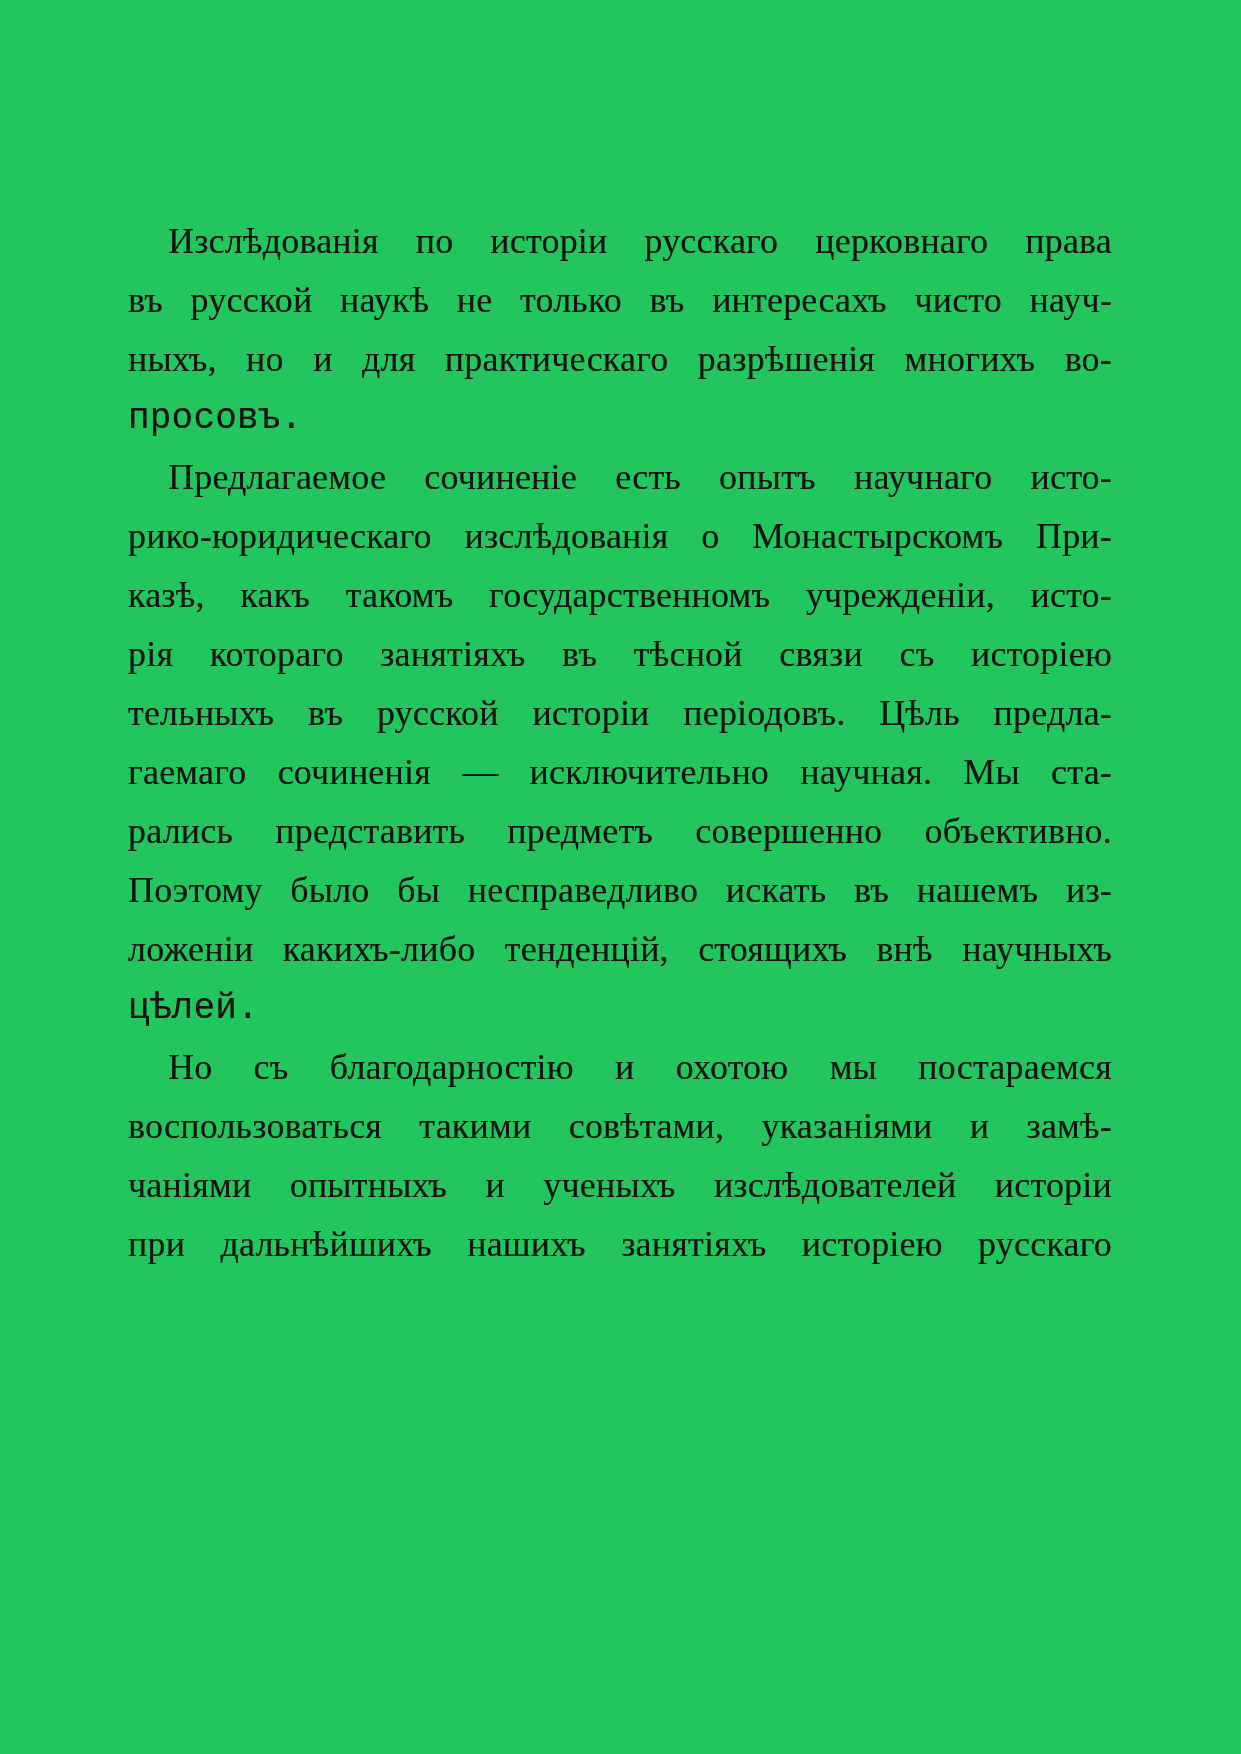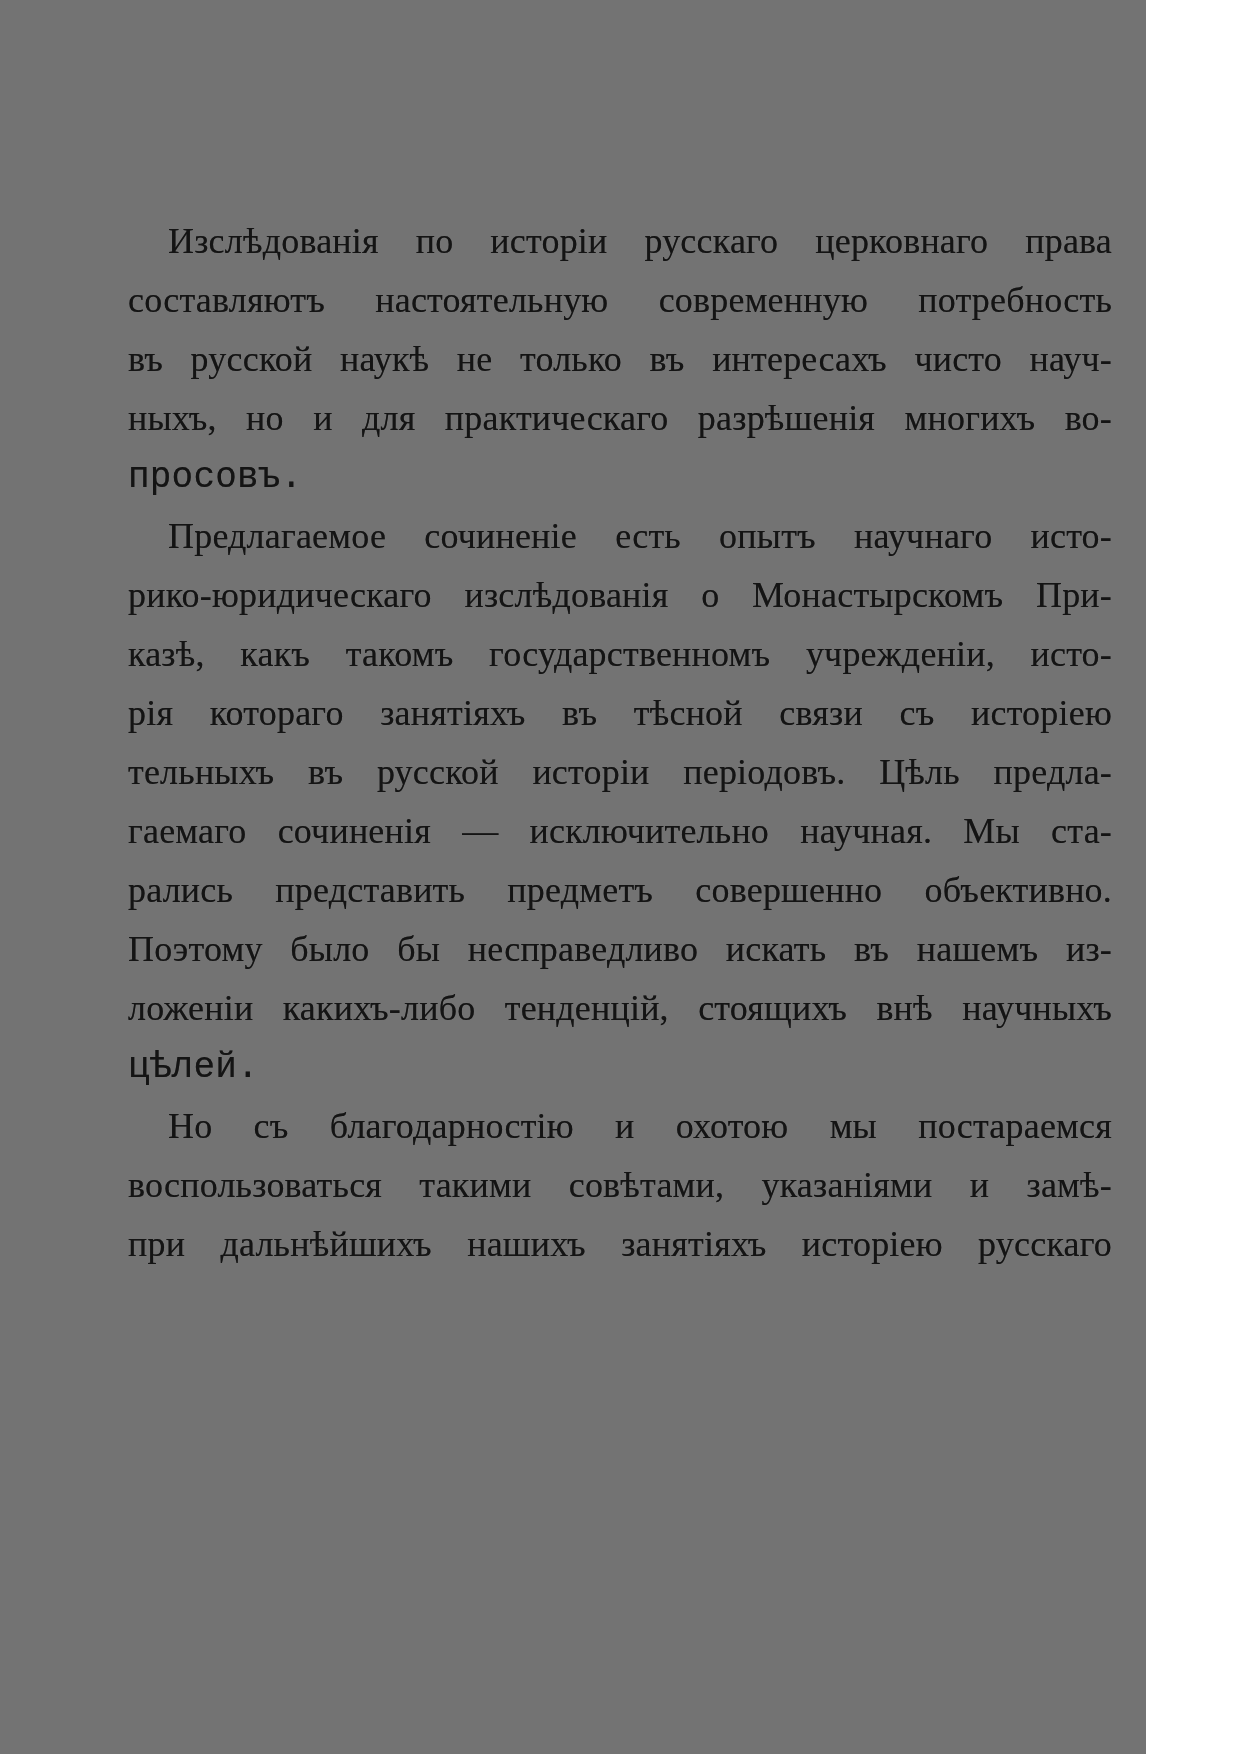--- a/index.html
+++ b/index.html
@@ -17,9 +17,9 @@
     position: absolute;
     left: 0;
     top: 0;
-    width: 1146px;
+    width: 1241px;
     height: 1754px;
-    background: #737373;
+    background: #22c55e;
   }
   .text-block {
     position: absolute;

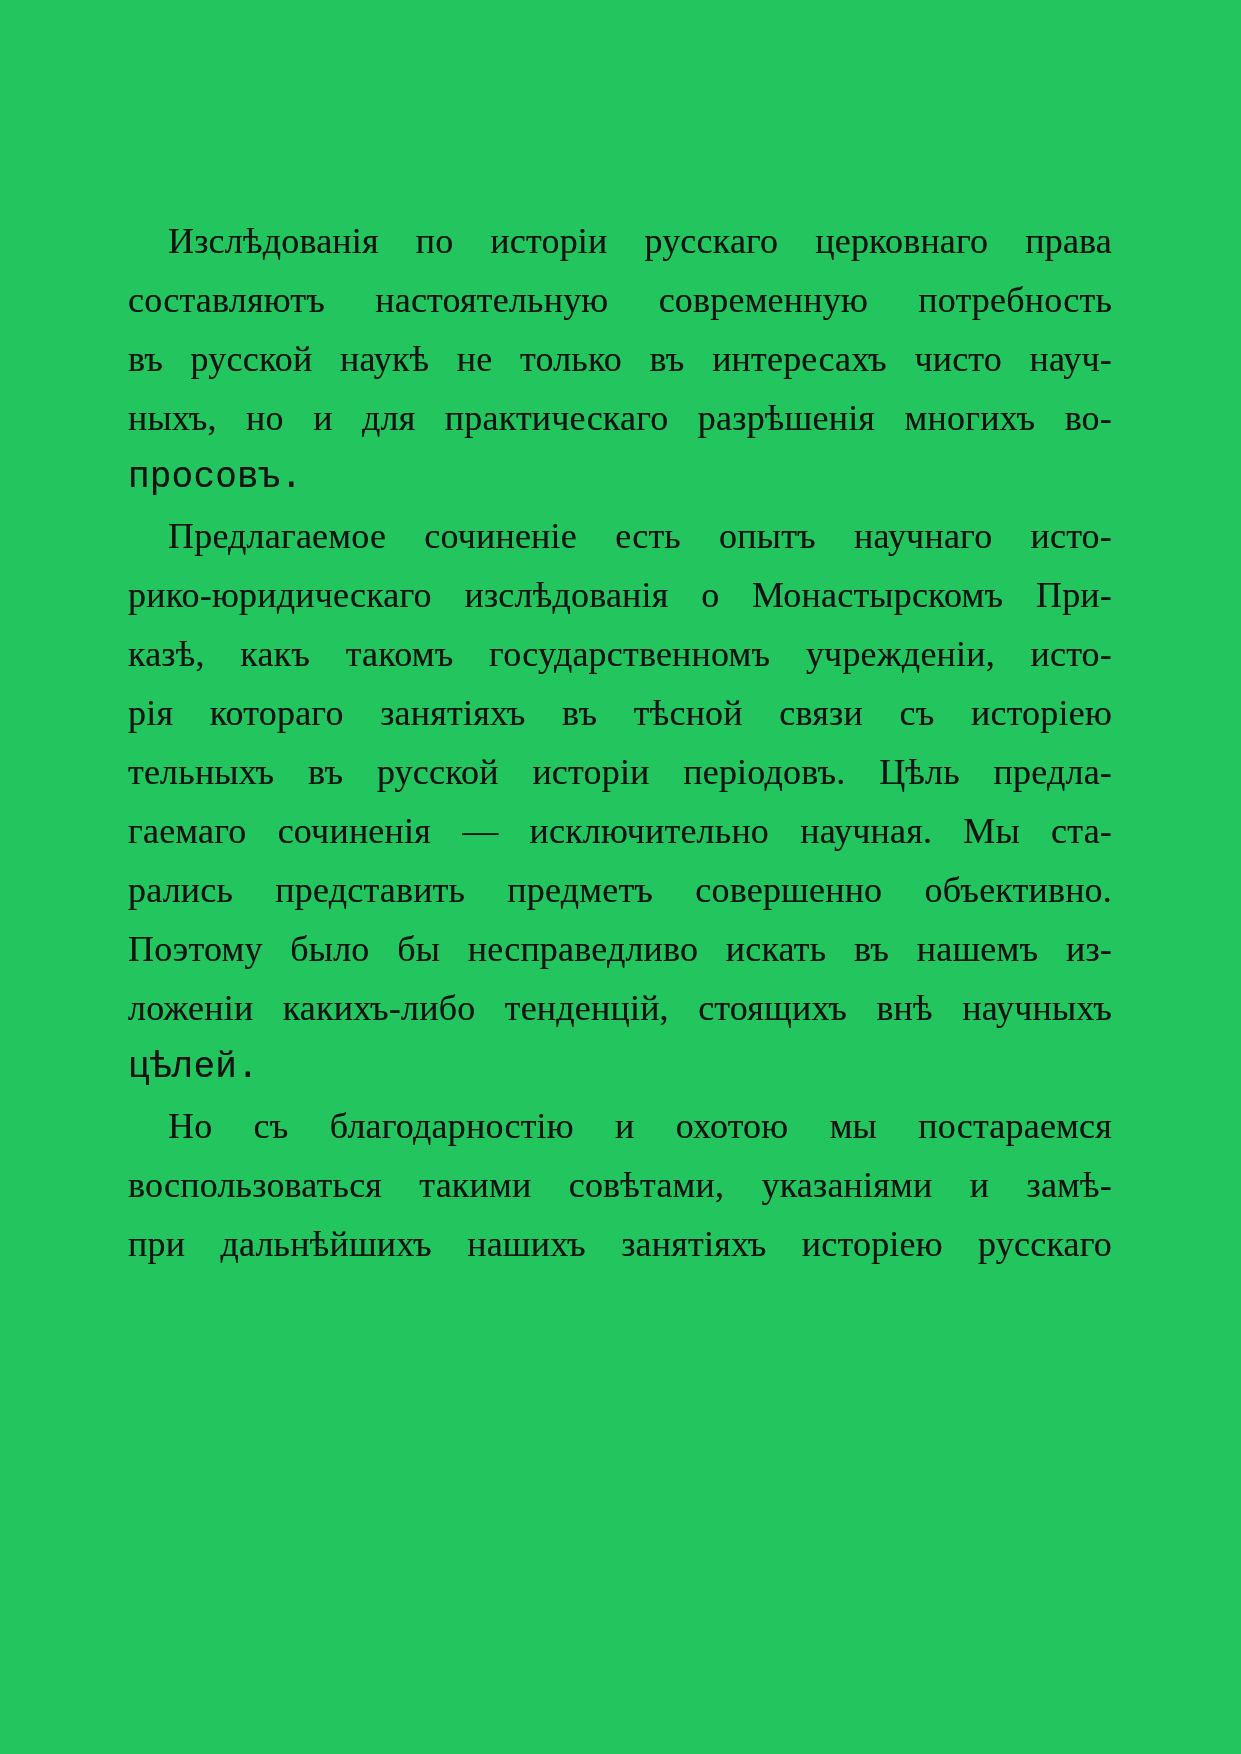--- a/index.html
+++ b/index.html
@@ -54,7 +54,6 @@
   <div class="text-block">
 
     <div class="line indent">Изслѣдованія по исторіи русскаго церковнаго права</div>
-    <div class="line">составляютъ настоятельную современную потребность</div>
     <div class="line">въ русской наукѣ не только въ интересахъ чисто науч-</div>
     <div class="line">ныхъ, но и для практическаго разрѣшенія многихъ во-</div>
     <div class="line endline">просовъ.</div>

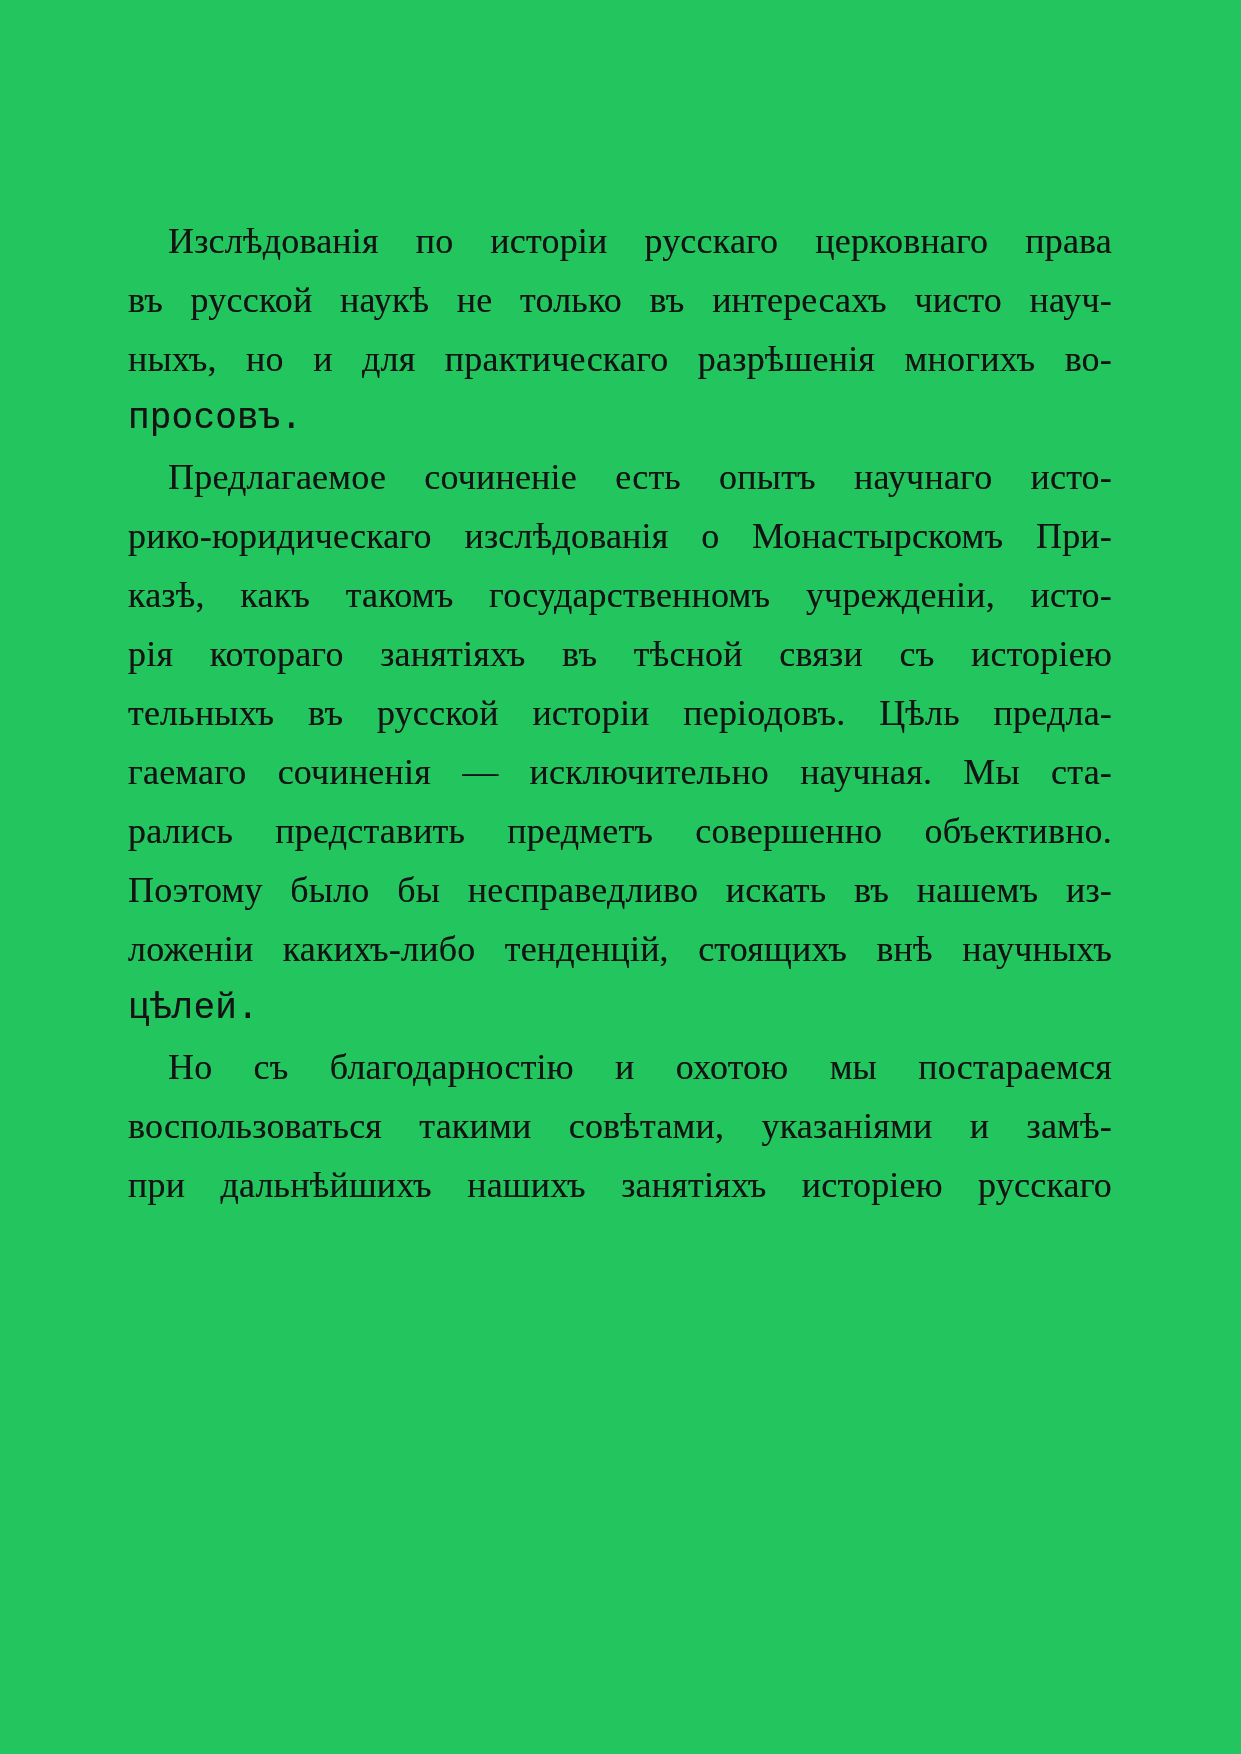--- a/index.html
+++ b/index.html
@@ -71,6 +71,7 @@
 
     <div class="line indent">Но съ благодарностію и охотою мы постараемся</div>
     <div class="line">воспользоваться такими совѣтами, указаніями и замѣ-</div>
+    <div class="line">чаніями опытныхъ и ученыхъ изслѣдователей исторіи</div>
     <div class="line">при дальнѣйшихъ нашихъ занятіяхъ исторіею русскаго</div>
 
   </div>

